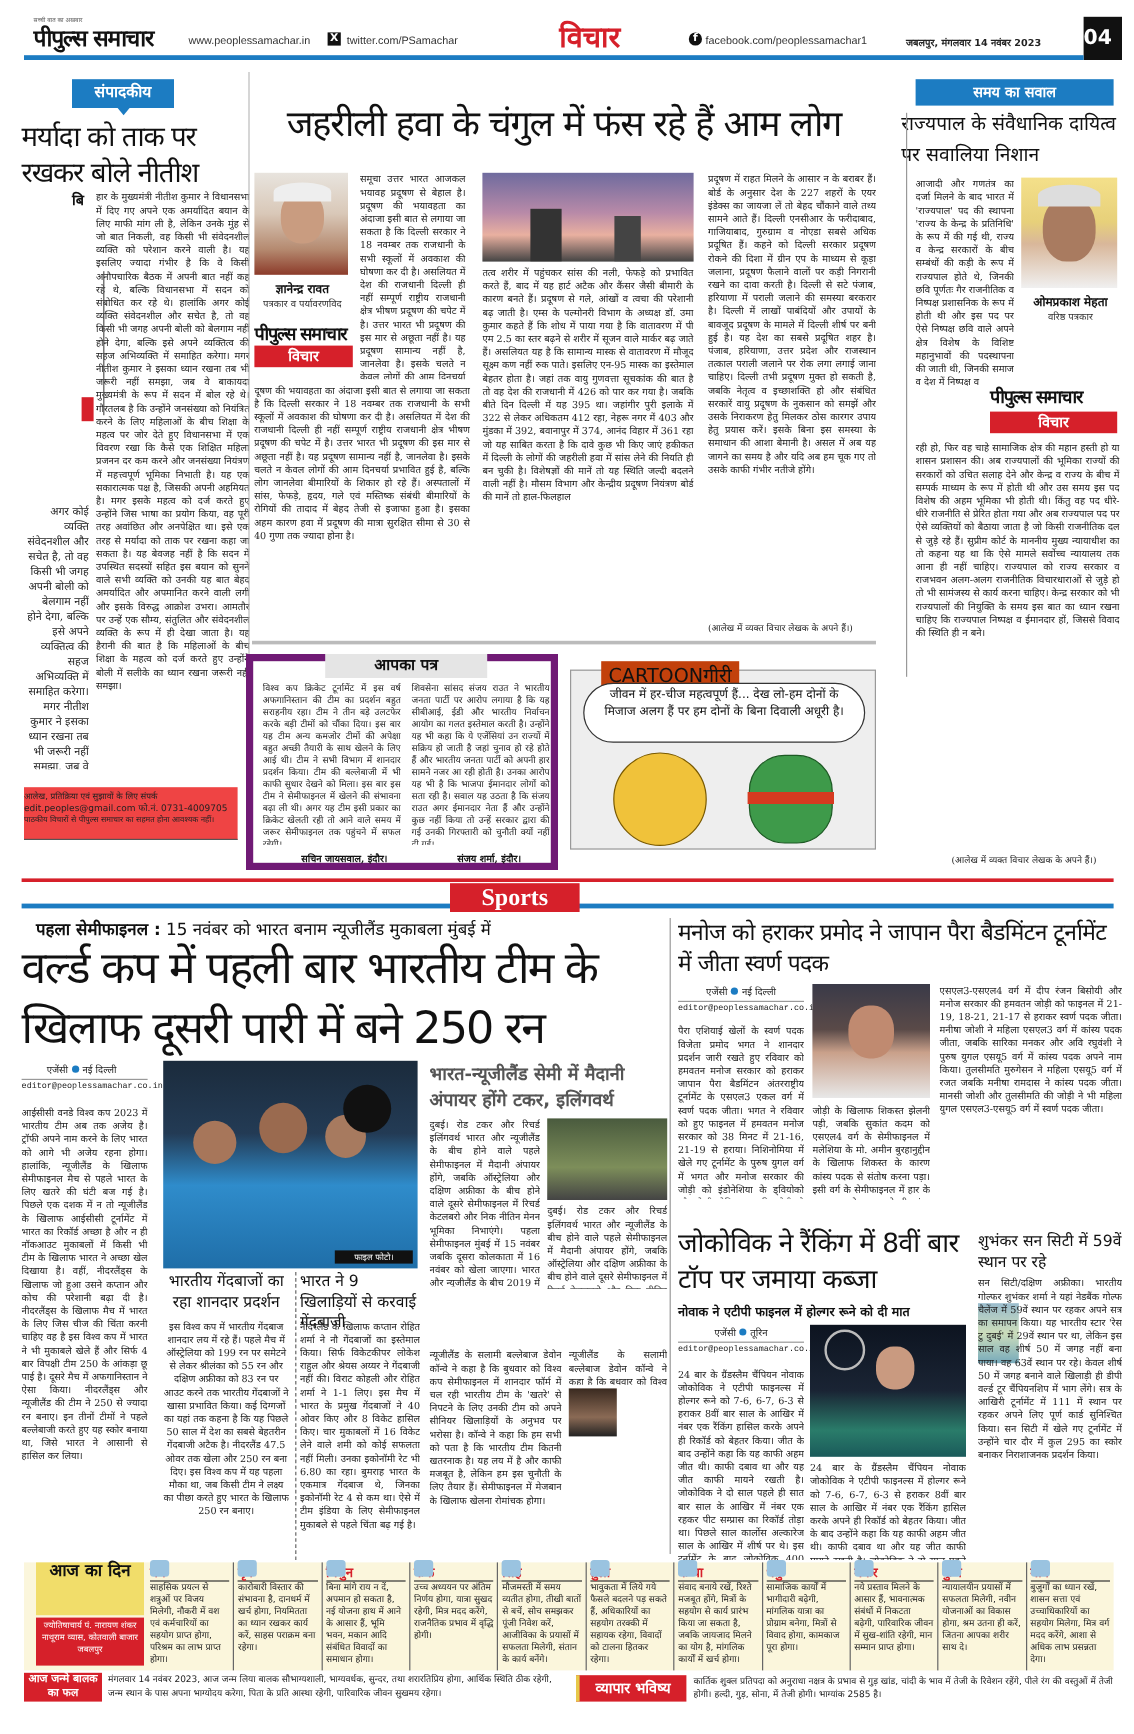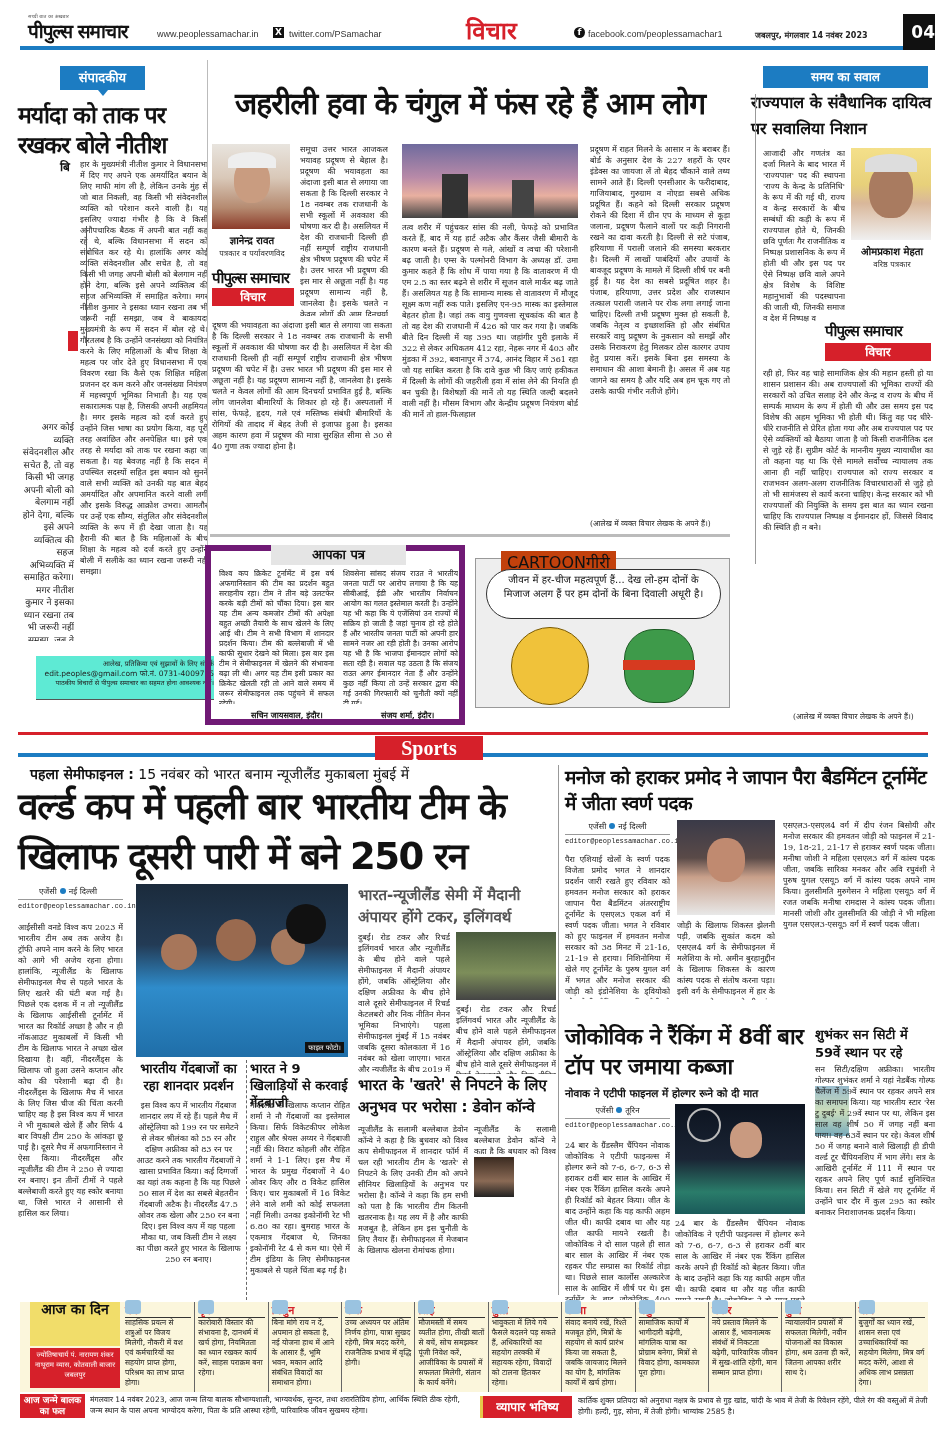--- a/index.html
+++ b/index.html
@@ -12,7 +12,7 @@
 .logo{font-family:"DejaVu Sans",sans-serif;font-weight:bold;font-size:19px;color:#111;letter-spacing:-1px}
 .mast-link{font-size:9px;color:#333;font-family:"Liberation Sans",sans-serif}
 .mast-section{font-size:24px;font-weight:bold;color:#d6202a}
-.page-no{background:#111;color:#fff;font-weight:bold;font-size:17px;text-align:right;line-height:36px}
+.page-no{background:#111;color:#fff;font-weight:bold;font-size:17px;text-align:left;line-height:36px}
 .blueline{background:#1c7cc2}
 
 .h-big{font-weight:bold;color:#111;letter-spacing:-1px}

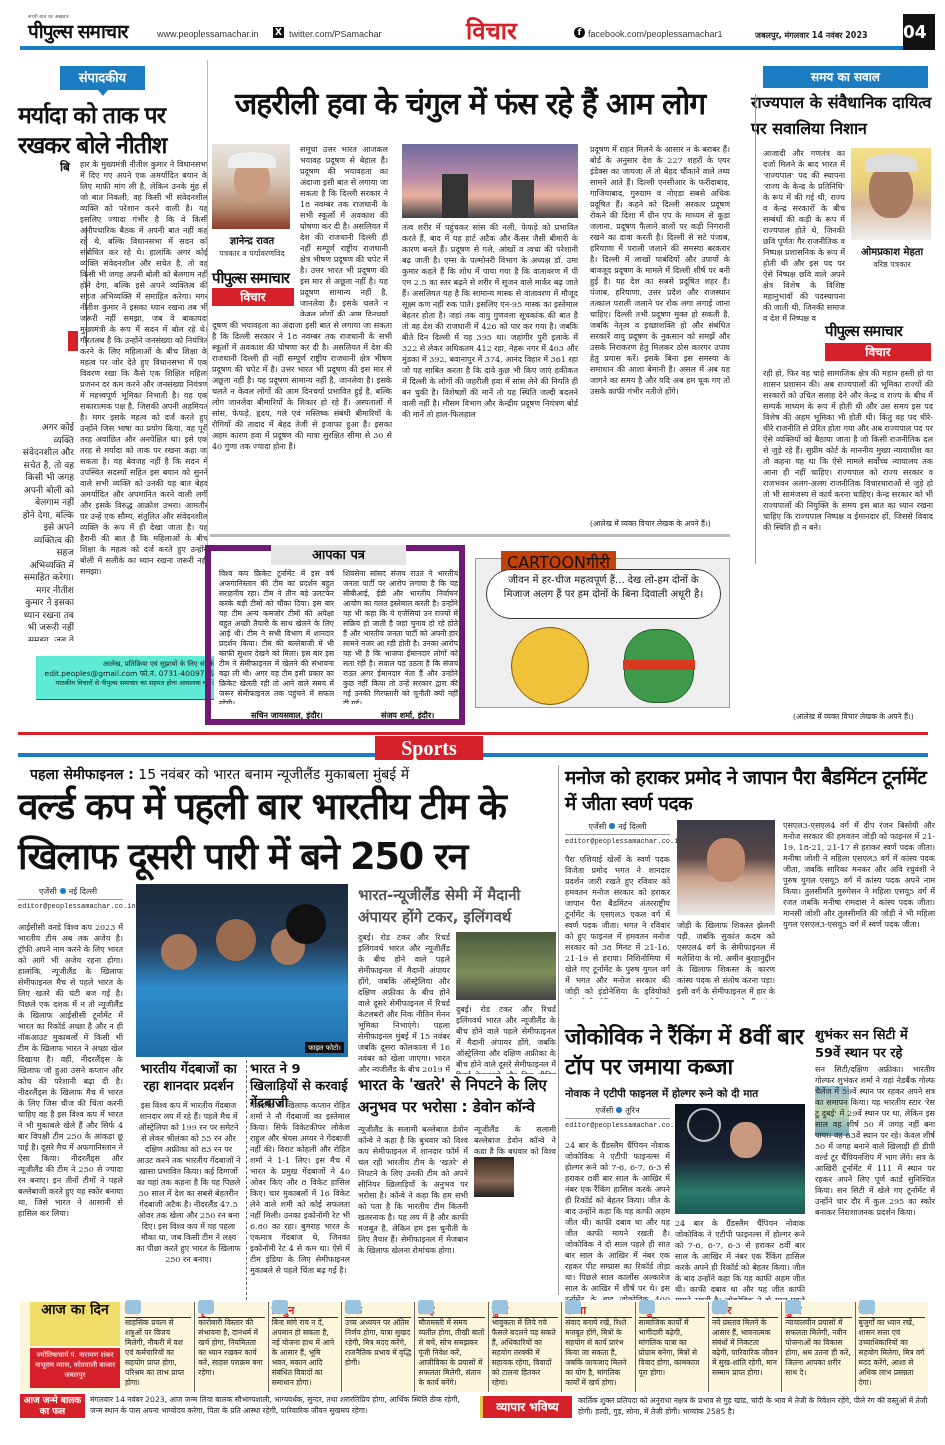--- a/index.html
+++ b/index.html
@@ -15,7 +15,7 @@
 .page-no{background:#111;color:#fff;font-weight:bold;font-size:17px;text-align:left;line-height:36px}
 .blueline{background:#1c7cc2}
 
-.h-big{font-weight:bold;color:#111;letter-spacing:-1px}
+.h-big{font-weight:normal;color:#111;letter-spacing:-1px}
 .tag-box{background:#1c7cc2;color:#fff;font-weight:bold;text-align:center}
 .red-box{background:#d6202a;color:#fff;font-weight:bold;text-align:center}
 .photo{background:#ccc;overflow:hidden}

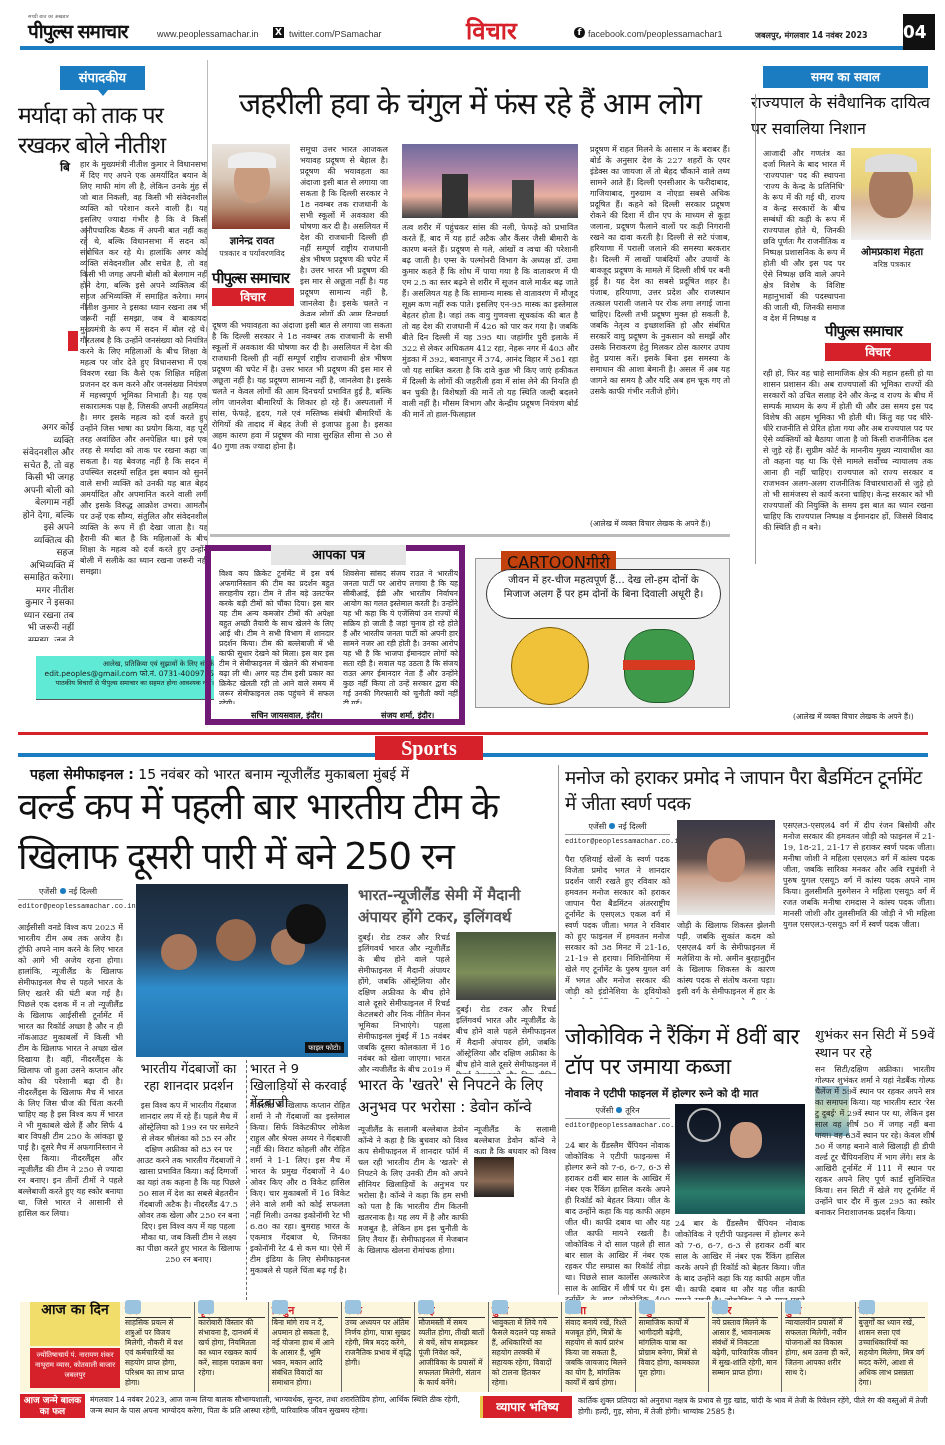--- a/index.html
+++ b/index.html
@@ -58,7 +58,7 @@
   <div class="abs" style="left:50px;top:275px;width:10px;height:20px;background:#d6202a"></div>
   <div class="abs vrule" style="left:68px;top:170px;height:120px"></div>
   <div class="abs pull" style="left:4px;top:365px;width:52px;height:220px;overflow:hidden">अगर कोई व्यक्ति संवेदनशील और सचेत है, तो वह किसी भी जगह अपनी बोली को बेलगाम नहीं होने देगा, बल्कि इसे अपने व्यक्तित्व की सहज अभिव्यक्ति में समाहित करेगा। मगर नीतीश कुमार ने इसका ध्यान रखना तब भी जरूरी नहीं समझा, जब वे बाकायदा मुख्यमंत्री के रूप में सदन में बोल रहे थे।</div>
-  <div class="abs" style="left:18px;top:600px;width:178px;height:44px;background:#5eead4;border-bottom:1px solid #555;text-align:right;padding-top:3px">
+  <div class="abs" style="left:2px;top:600px;width:178px;height:44px;background:#ef4444;border-bottom:1px solid #555;text-align:left;padding-top:3px">
     <div style="font-size:7px;color:#222">आलेख, प्रतिक्रिया एवं सुझावों के लिए संपर्क</div>
     <div style="font-size:7.5px;color:#222">edit.peoples@gmail.com फो.नं. 0731-4009705</div>
     <div style="font-size:6.5px;color:#222">पाठकीय विचारों से पीपुल्स समाचार का सहमत होना आवश्यक नहीं।</div>

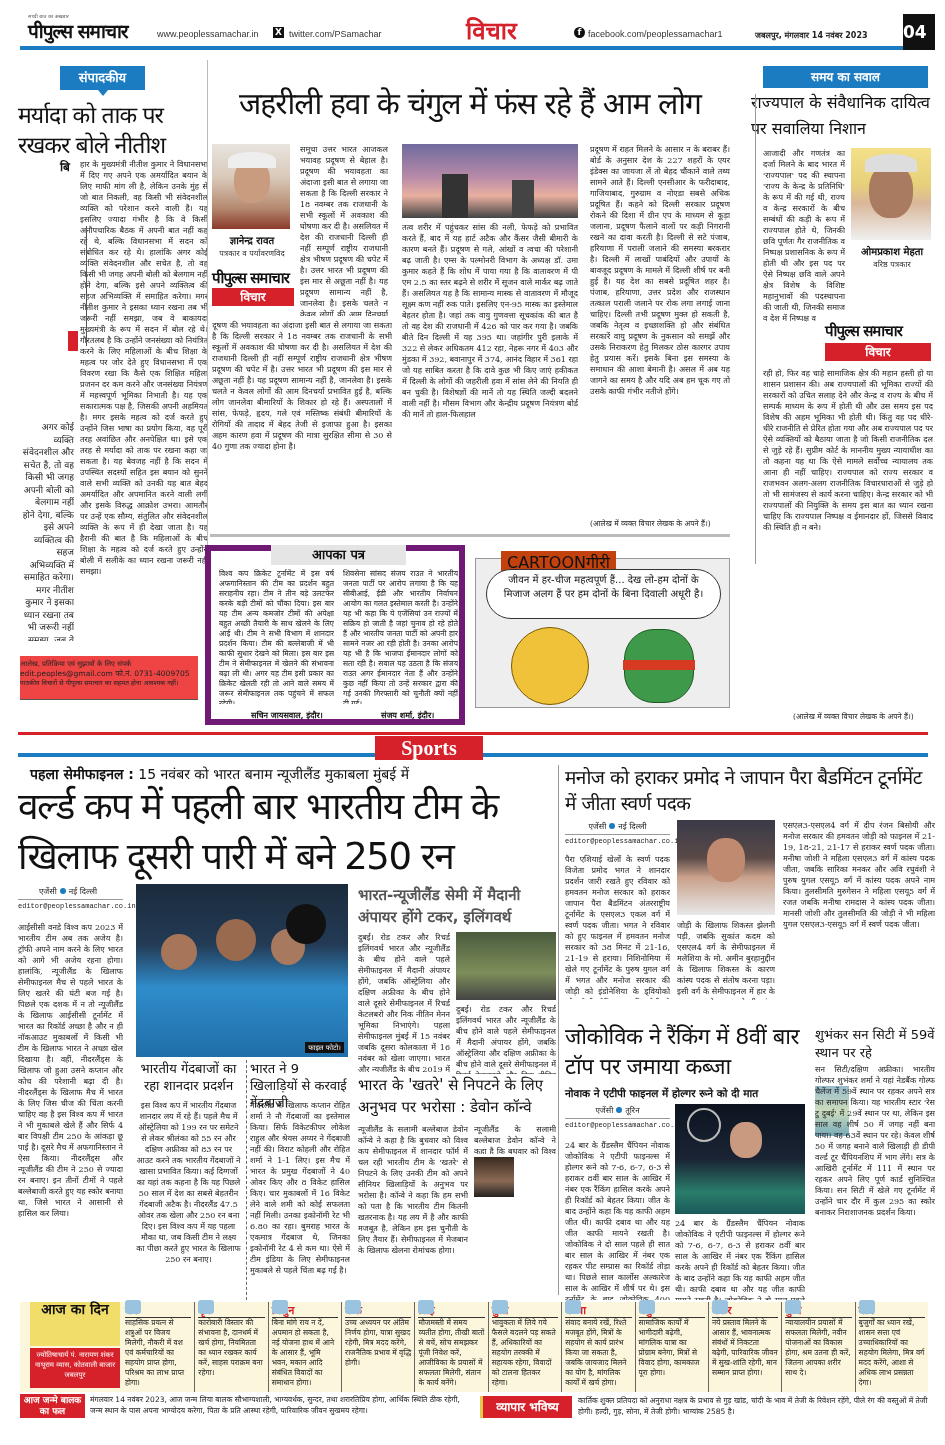--- a/index.html
+++ b/index.html
@@ -143,7 +143,7 @@
     <div style="position:absolute;left:80px;top:35px;width:40px;height:42px;border-radius:50%;background:#9a6a4f"></div>
     <div style="position:absolute;left:135px;top:45px;width:34px;height:36px;border-radius:50%;background:#a77a5f"></div>
     <div style="position:absolute;left:150px;top:20px;width:40px;height:40px;border-radius:50%;background:#111"></div>
-    <div style="position:absolute;right:4px;bottom:4px;background:#111;color:#fff;font-size:7px;padding:1px 3px">फाइल फोटो।</div>
+    <div style="position:absolute;right:4px;bottom:4px;background:#111;color:#fff;font-size:7px;padding:1px 16px">फाइल फोटो।</div>
   </div>
   <div class="abs h-big" style="left:118px;top:298px;width:105px;font-size:13px;line-height:17px;letter-spacing:0;text-align:center">भारतीय गेंदबाजों का रहा शानदार प्रदर्शन</div>
   <div class="abs body-text" style="left:118px;top:338px;width:105px;height:200px;overflow:hidden;text-align:center">इस विश्व कप में भारतीय गेंदबाज शानदार लय में रहे हैं। पहले मैच में ऑस्ट्रेलिया को 199 रन पर समेटने से लेकर श्रीलंका को 55 रन और दक्षिण अफ्रीका को 83 रन पर आउट करने तक भारतीय गेंदबाजों ने खासा प्रभावित किया। कई दिग्गजों का यहां तक कहना है कि यह पिछले 50 साल में देश का सबसे बेहतरीन गेंदबाजी अटैक है। नीदरलैंड 47.5 ओवर तक खेला और 250 रन बना दिए। इस विश्व कप में यह पहला मौका था, जब किसी टीम ने लक्ष्य का पीछा करते हुए भारत के खिलाफ 250 रन बनाए।</div>

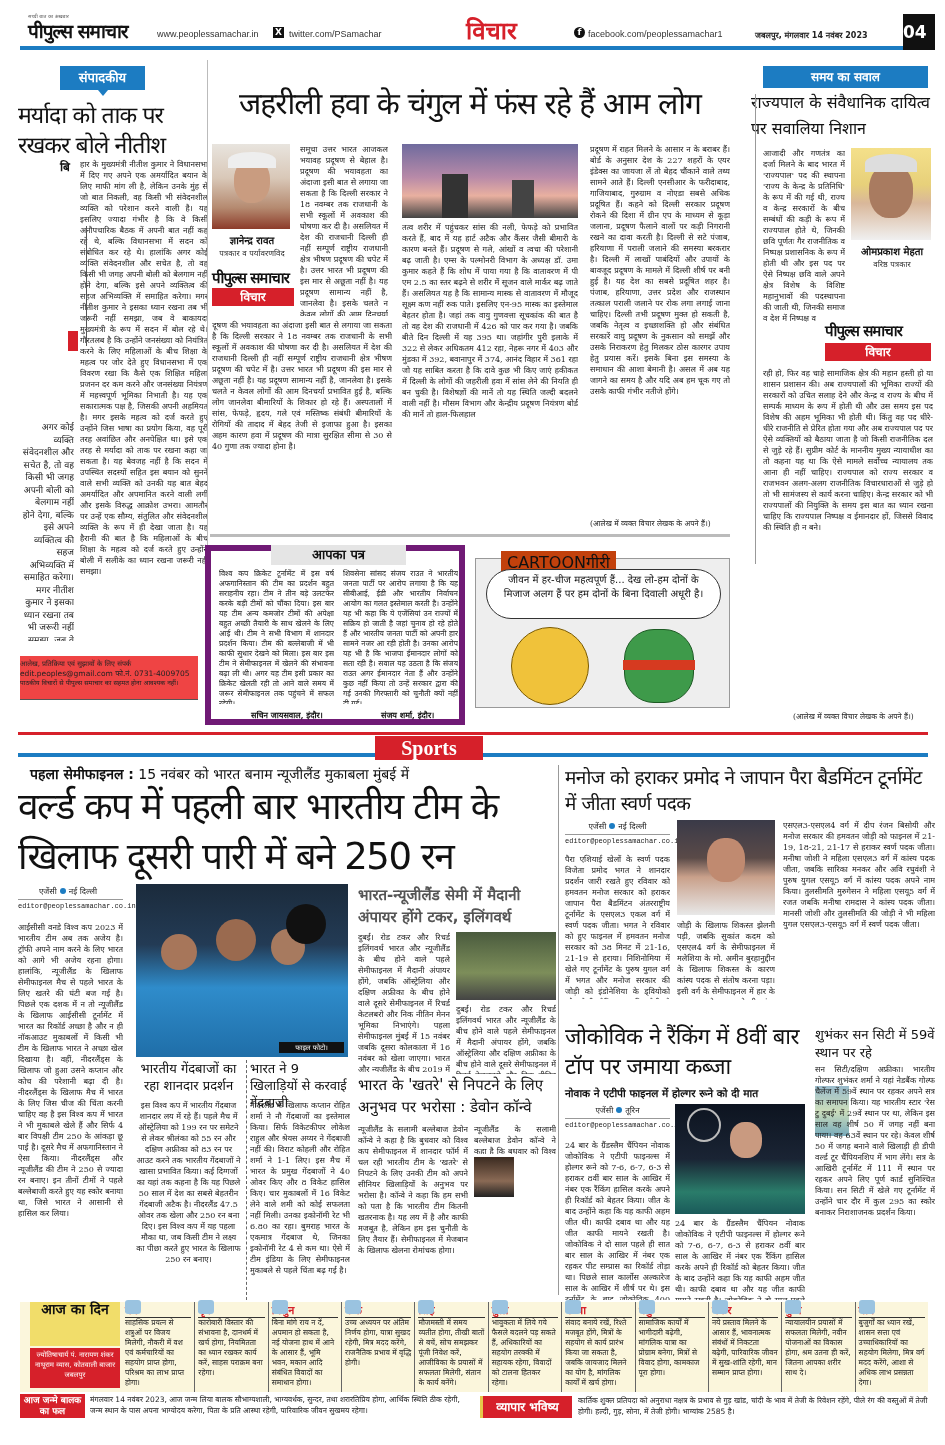--- a/index.html
+++ b/index.html
@@ -156,7 +156,6 @@
   <div class="abs photo" style="left:438px;top:170px;width:100px;height:68px;background:linear-gradient(180deg,#4a5b3e 0%,#7d8e5a 60%,#444 100%)"></div>
   <div class="abs body-text" style="left:438px;top:242px;width:100px;height:70px;overflow:hidden">दुबई। रोड टकर और रिचर्ड इलिंगवर्थ भारत और न्यूजीलैंड के बीच होने वाले पहले सेमीफाइनल में मैदानी अंपायर होंगे, जबकि ऑस्ट्रेलिया और दक्षिण अफ्रीका के बीच होने वाले दूसरे सेमीफाइनल में रिचर्ड केटलबरो और निक नीतिन मेनन भूमिका निभाएंगे। पहला सेमीफाइनल मुंबई में 15 नवंबर जबकि दूसरा कोलकाता में 16 नवंबर को खेला जाएगा। भारत और न्यूजीलैंड के बीच 2019 में हुए विश्व कप सेमीफाइनल में भी इलिंगवर्थ मैदानी अंपायर थे। मैदानी अंपायर थे। ओल्ड ट्रैफर्ड में मौसम से प्रभावित यह मुकाबला दो दिन चला था और इसे न्यूजीलैंड ने 18 रन से जीता था। इस मैच में जोएल विल्सन तीसरे अंपायर, क्रिस गैफनी चौथे अंपायर और एंडी पाइक्रॉफ्ट मैच रैफरी की भूमिका निभाएंगे।</div>
 
-  <div class="abs h-big" style="left:340px;top:312px;width:200px;font-size:15px;line-height:22px;letter-spacing:0">भारत के 'खतरे' से निपटने के लिए अनुभव पर भरोसा : डेवोन कॉन्वे</div>
   <div class="abs body-text" style="left:340px;top:362px;width:110px;height:170px;overflow:hidden">न्यूजीलैंड के सलामी बल्लेबाज डेवोन कॉन्वे ने कहा है कि बुधवार को विश्व कप सेमीफाइनल में शानदार फॉर्म में चल रही भारतीय टीम के 'खतरे' से निपटने के लिए उनकी टीम को अपने सीनियर खिलाड़ियों के अनुभव पर भरोसा है। कॉन्वे ने कहा कि हम सभी को पता है कि भारतीय टीम कितनी खतरनाक है। यह लय में है और काफी मजबूत है, लेकिन हम इस चुनौती के लिए तैयार हैं। सेमीफाइनल में मेजबान के खिलाफ खेलना रोमांचक होगा।</div>
   <div class="abs photo" style="left:456px;top:395px;width:40px;height:40px;background:linear-gradient(180deg,#3a2a20 0%,#8a6a55 60%,#222 100%)"></div>
   <div class="abs body-text" style="left:456px;top:362px;width:82px;height:30px;overflow:hidden">न्यूजीलैंड के सलामी बल्लेबाज डेवोन कॉन्वे ने कहा है कि बुधवार को विश्व कप सेमीफाइनल में शानदार फॉर्म में चल रही भारतीय टीम के 'खतरे' से निपटने के लिए उनकी टीम को अपने सीनियर खिलाड़ियों के अनुभव पर भरोसा है। कॉन्वे ने कहा कि हम सभी को पता है कि भारतीय टीम कितनी खतरनाक है। यह लय में है और काफी मजबूत है, लेकिन हम इस चुनौती के लिए तैयार हैं। सेमीफाइनल में मेजबान के खिलाफ खेलना रोमांचक होगा।</div>

